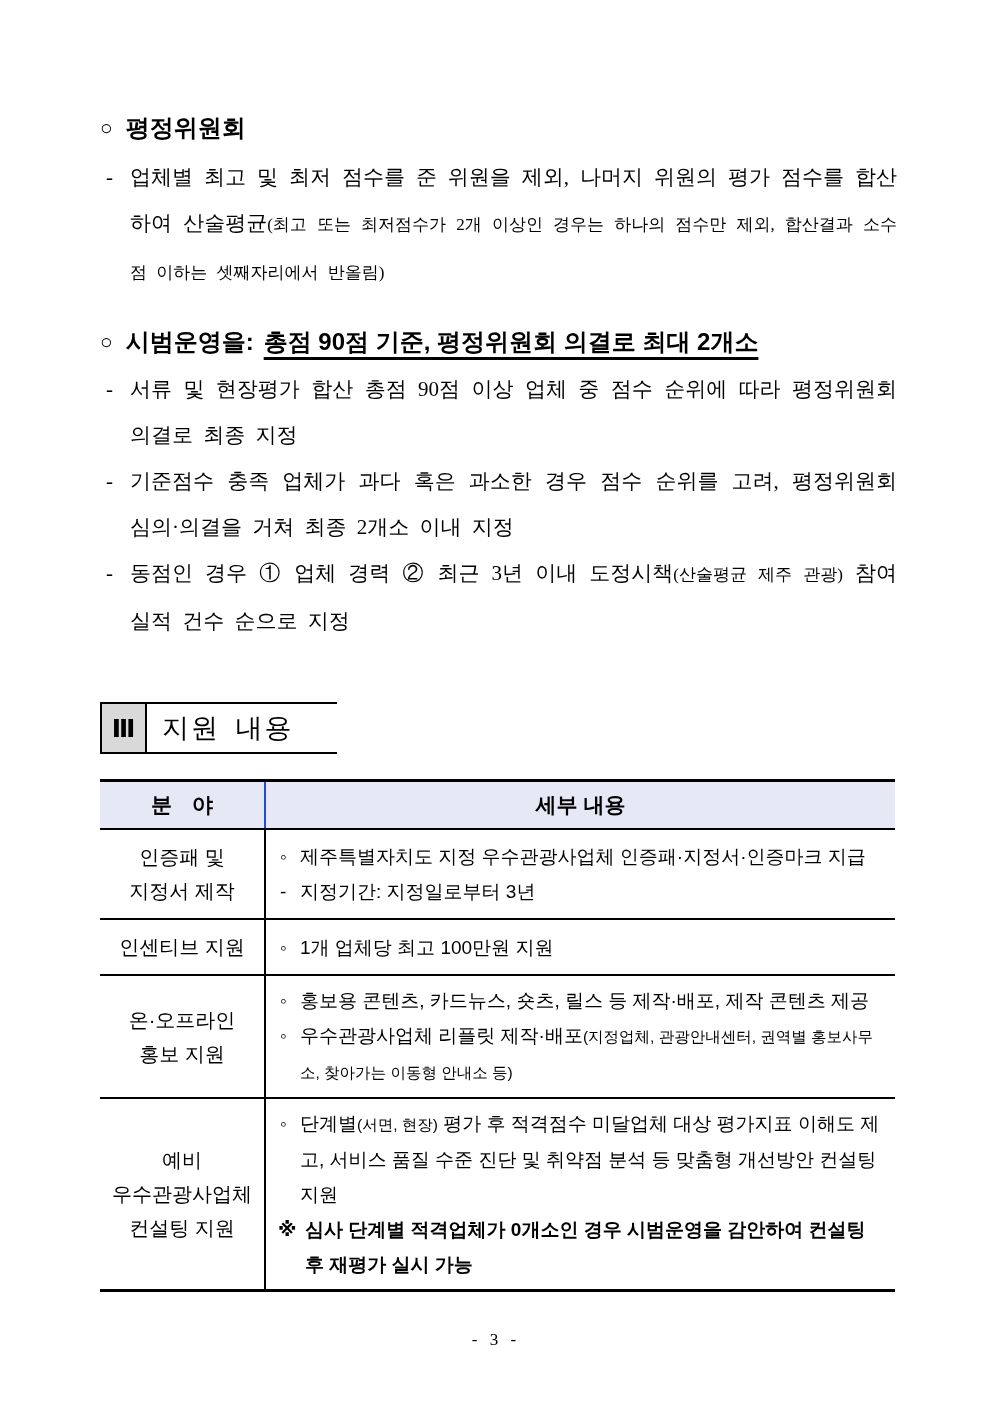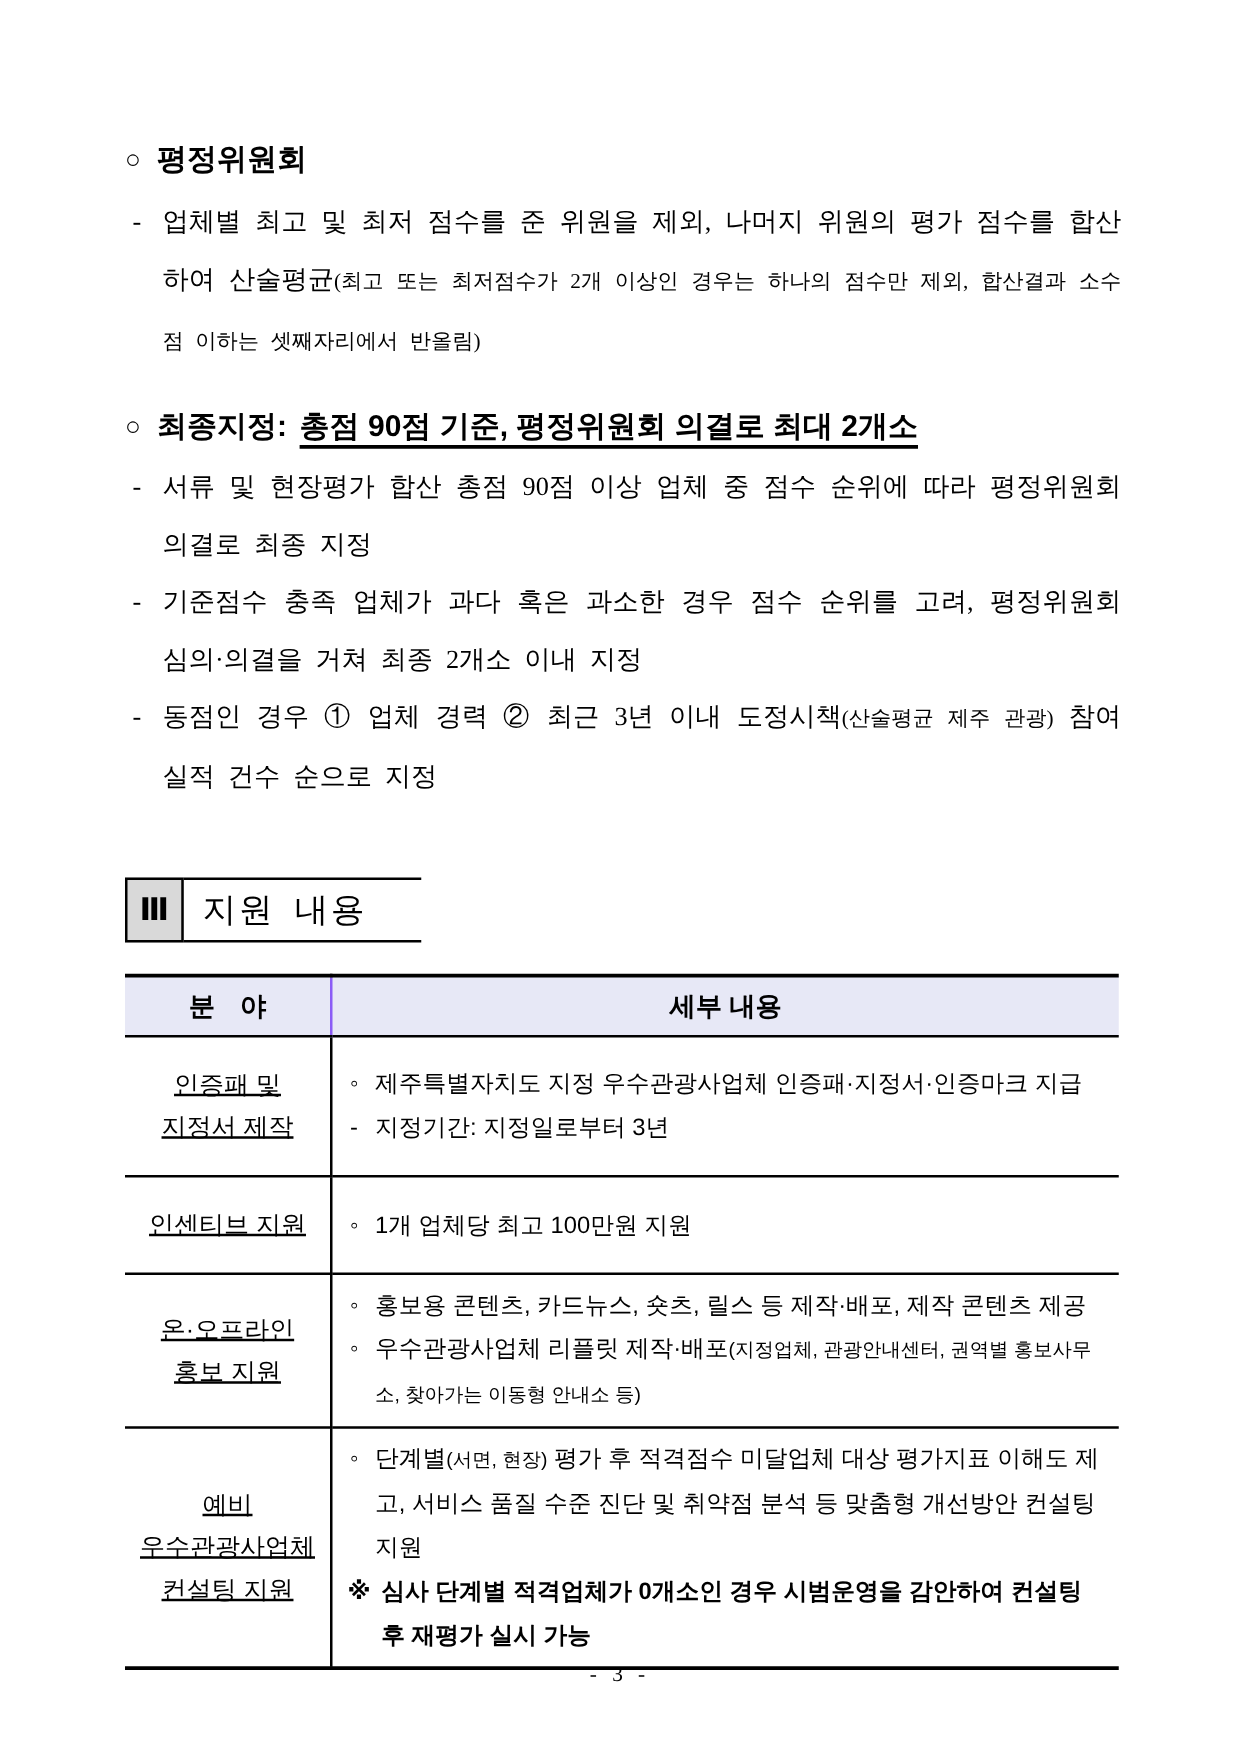--- a/index.html
+++ b/index.html
@@ -94,7 +94,7 @@
 
     <div class="sec-head sec-head2">
       <span class="marker">○</span>
-      <span><span class="plain">최종지정:</span><span class="u">총점 90점 기준, 평정위원회 의결로 최대 2개소</span></span>
+      <span><span class="plain">시범운영을:</span><span class="u">총점 90점 기준, 평정위원회 의결로 최대 2개소</span></span>
     </div>
 
     <p class="para">

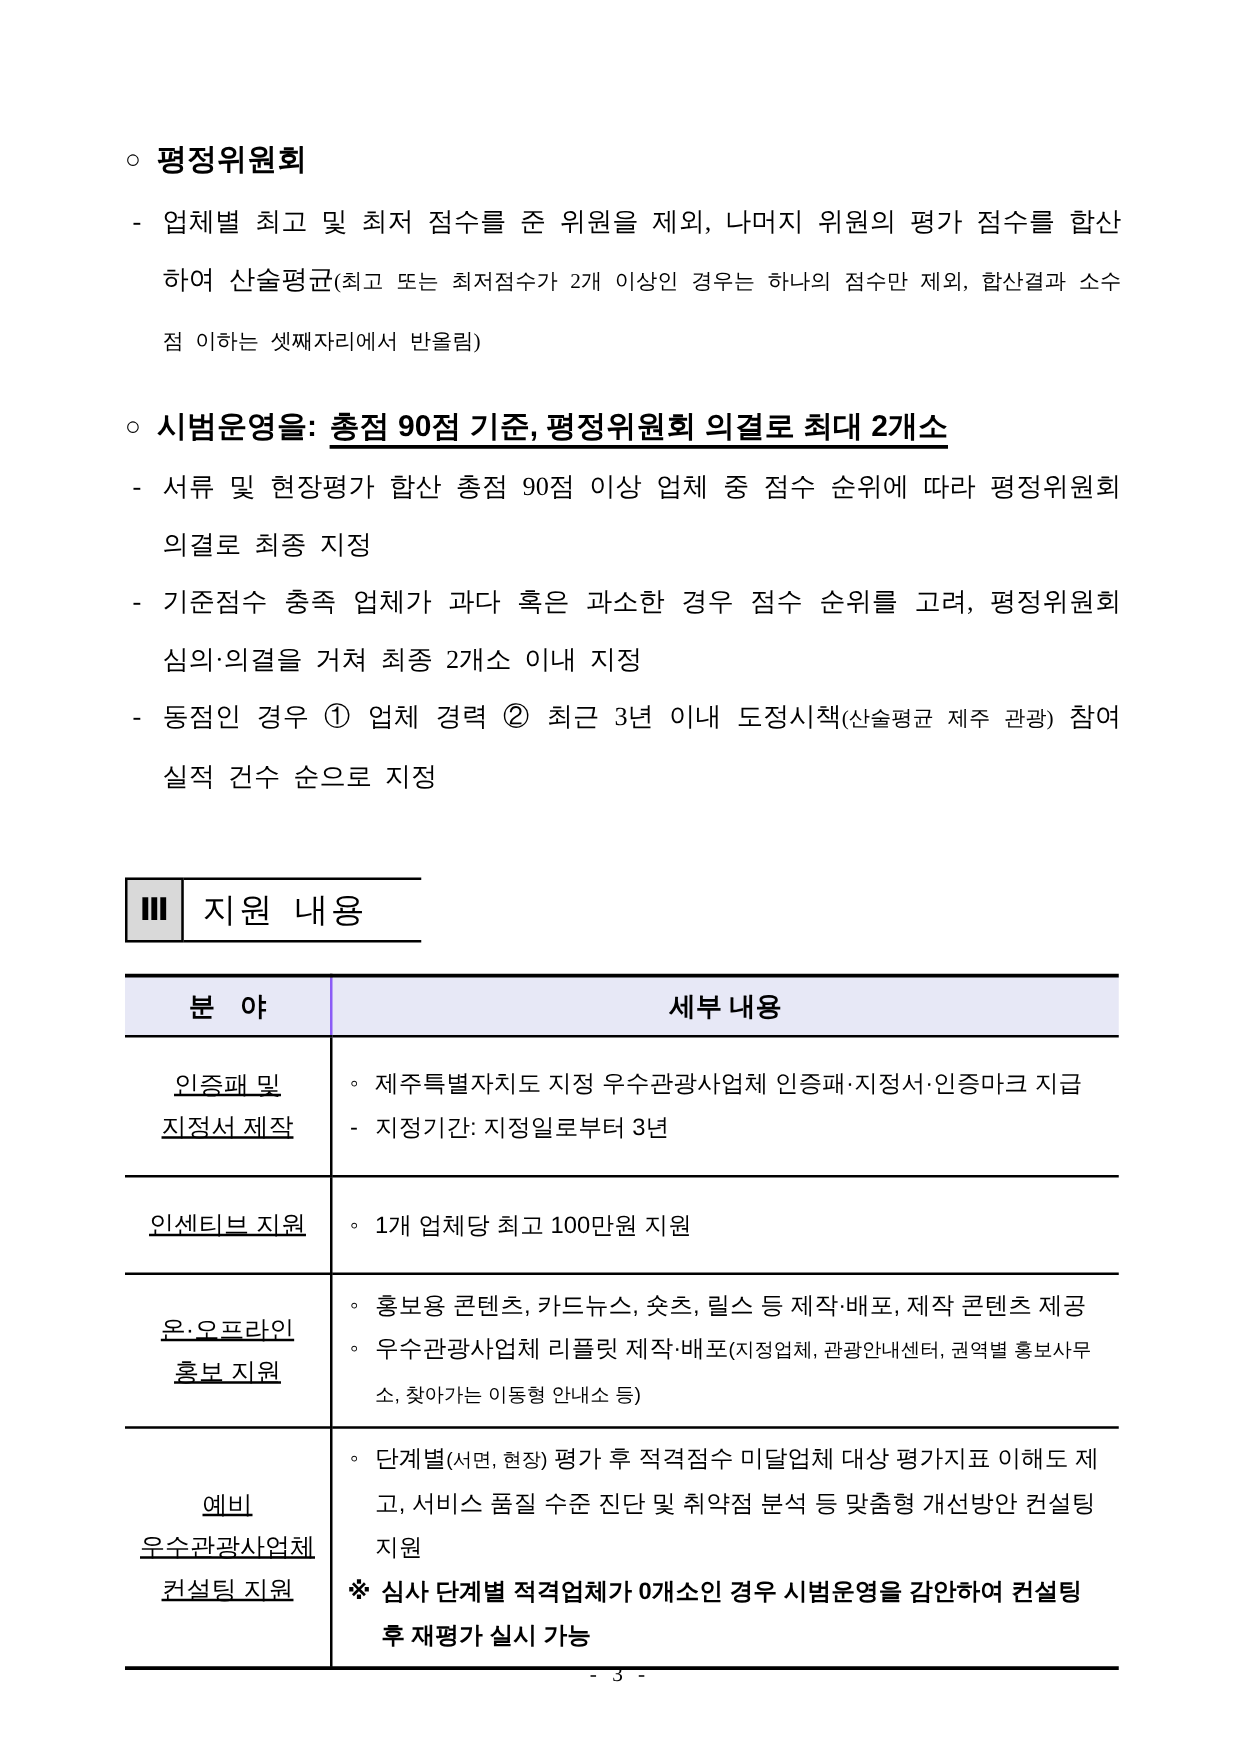--- a/index.html
+++ b/index.html
@@ -55,7 +55,7 @@
     background:#e7e8f6; height:46px; font-size:21px; font-weight:bold;
     border-bottom:2px solid #000; padding:0;
   }
-  table.support th.f { width:160px; border-right:2px solid #8b5cf6; word-spacing:14px; }
+  table.support th.f { width:160px; border-right:2px solid #1d4ed8; word-spacing:14px; }
   table.support td { border-bottom:2px solid #000; vertical-align:middle; }
   table.support tr:last-child td { border-bottom:none; }
   td.col1 {

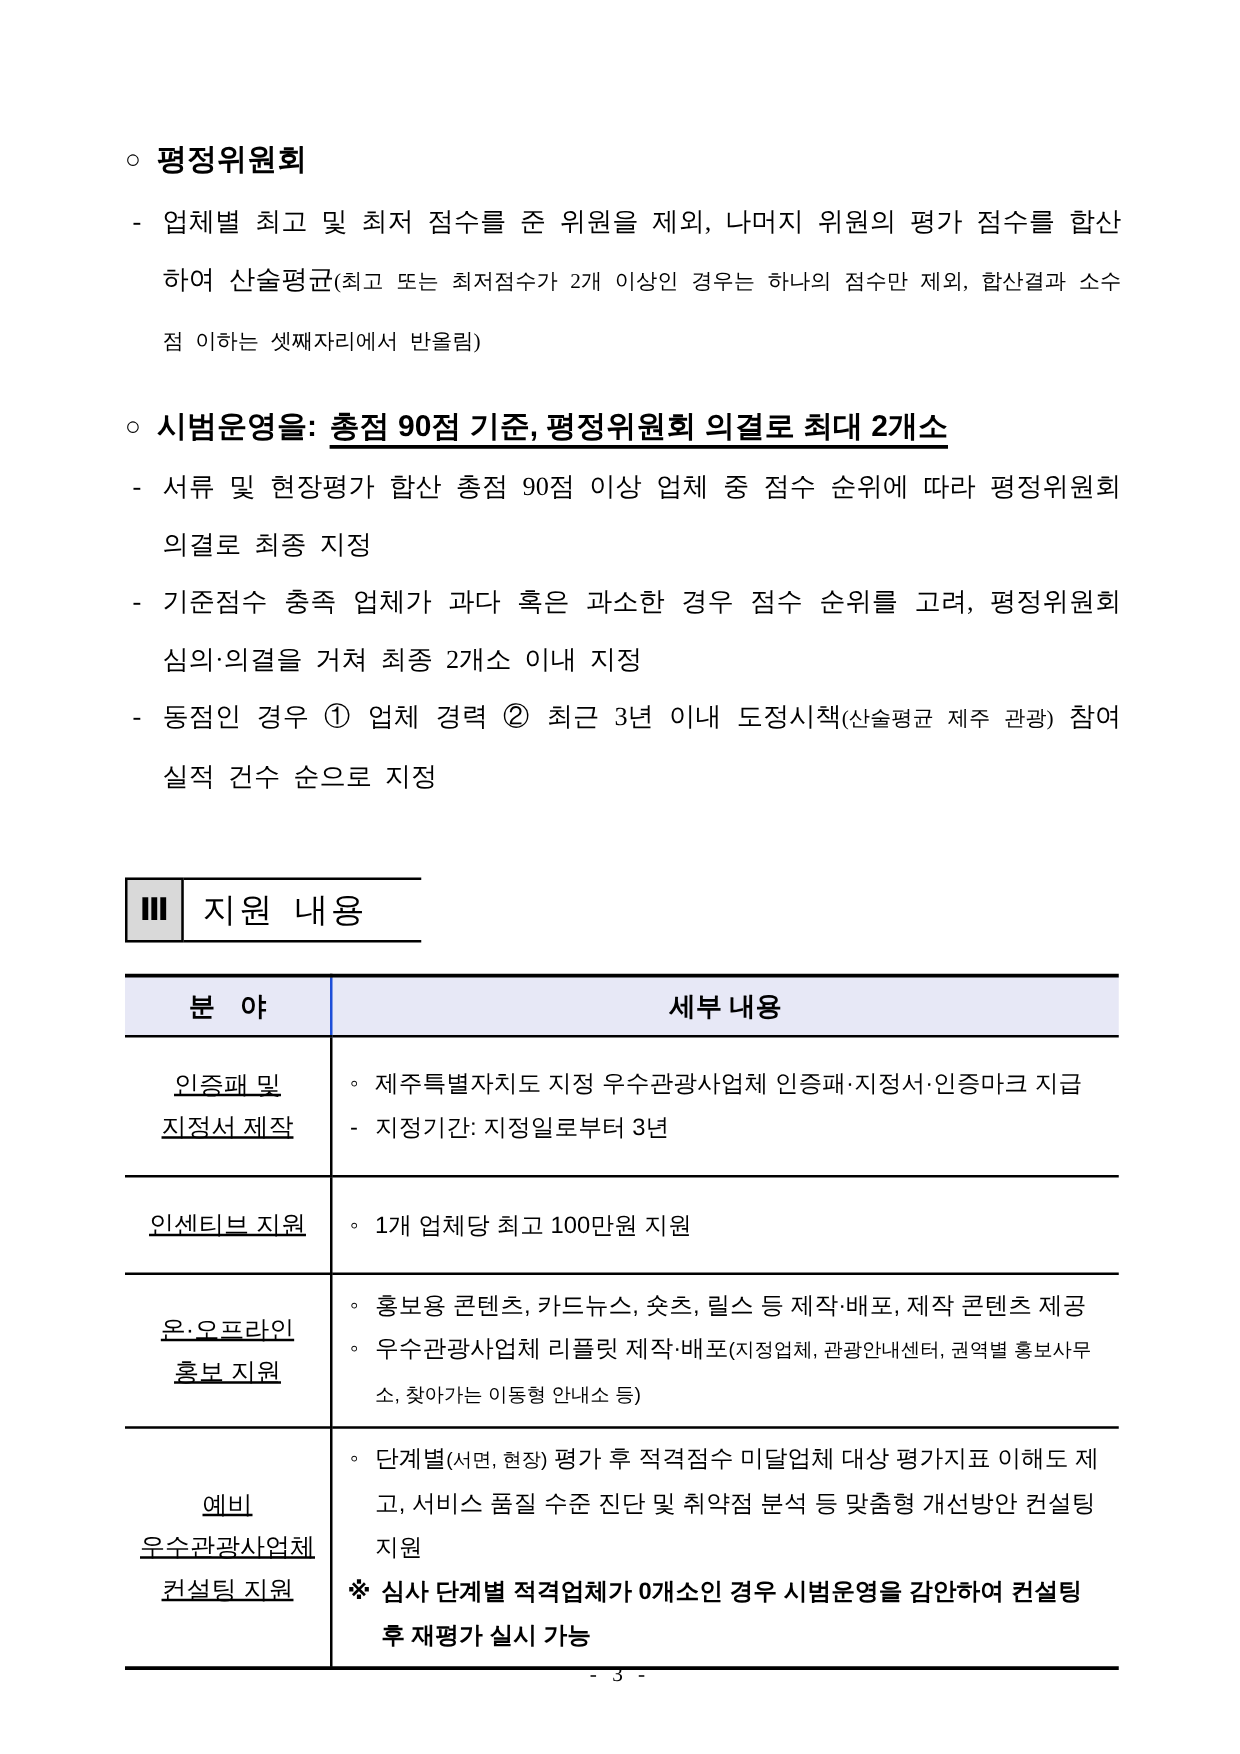--- a/index.html
+++ b/index.html
@@ -60,7 +60,7 @@
   table.support tr:last-child td { border-bottom:none; }
   td.col1 {
     width:160px; border-right:2px solid #000; text-align:center;
-    font-size:20px; line-height:34px; padding:21px 2px;text-decoration:underline;
+    font-size:20px; line-height:34px; padding:10px 2px;
   }
   td.col2 { padding:7px 10px 7px 12px; font-size:19px; line-height:35px; }
   .cl { position:relative; padding-left:22px; text-align:left; }

